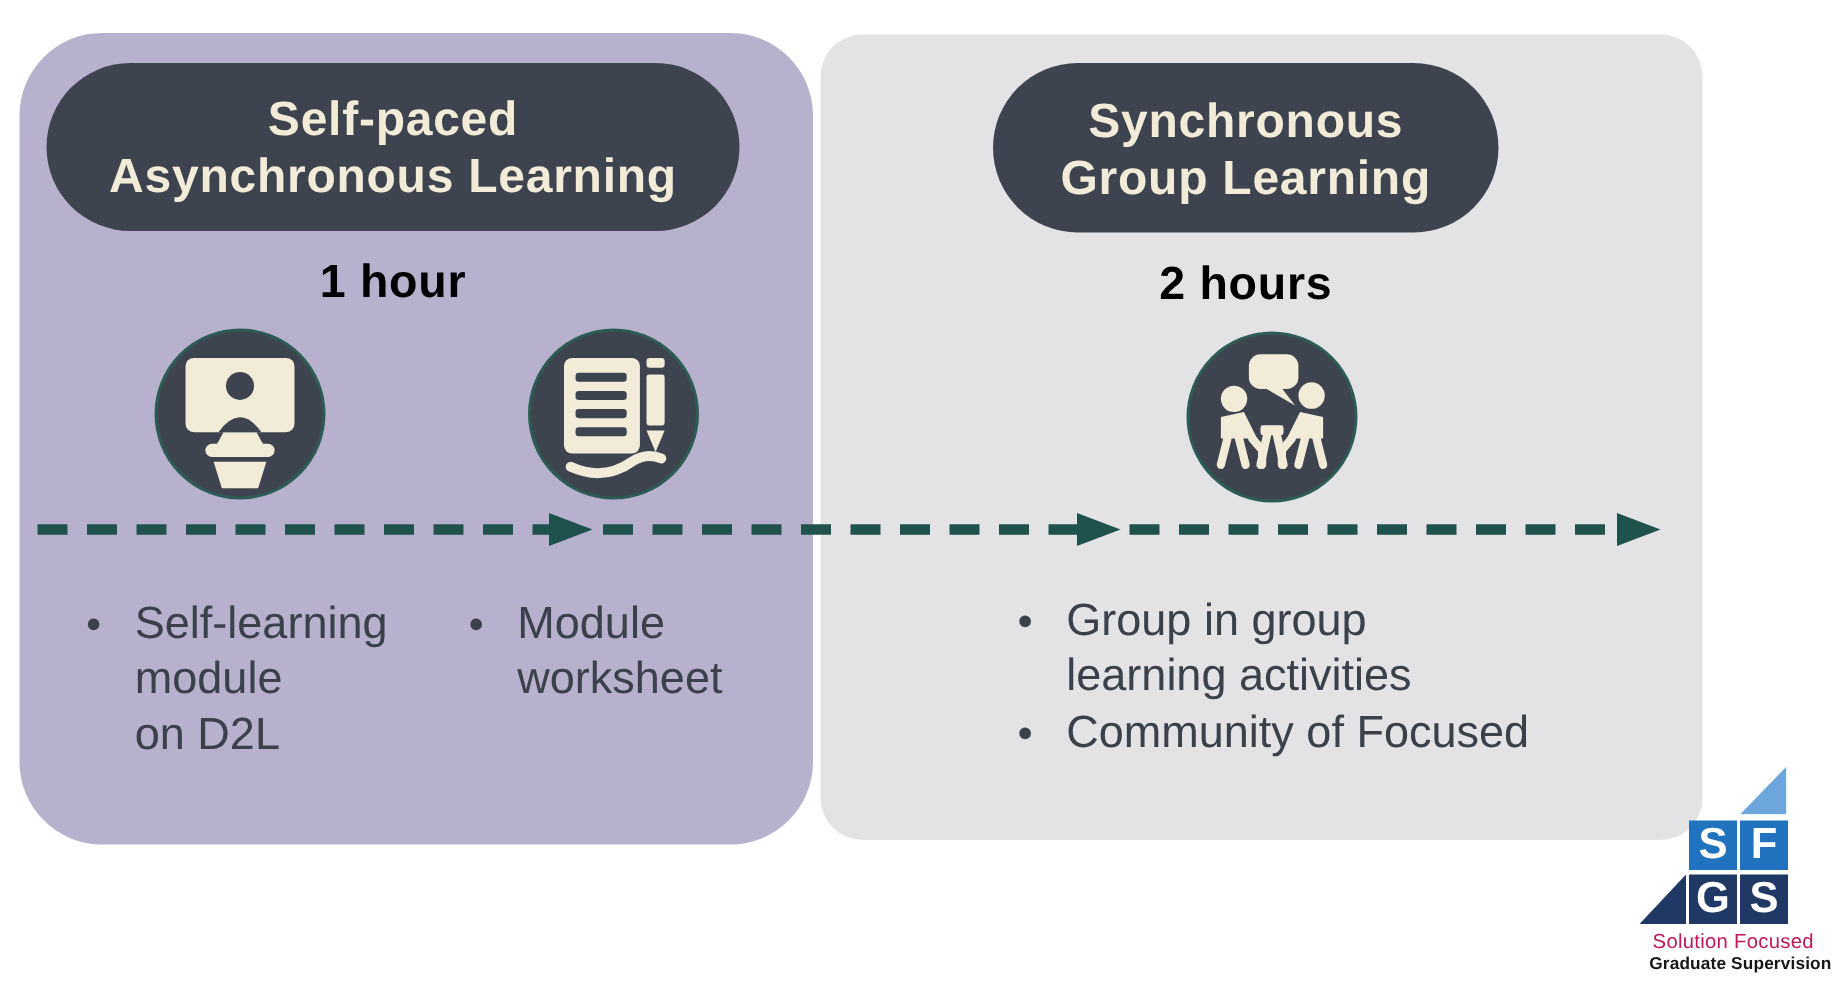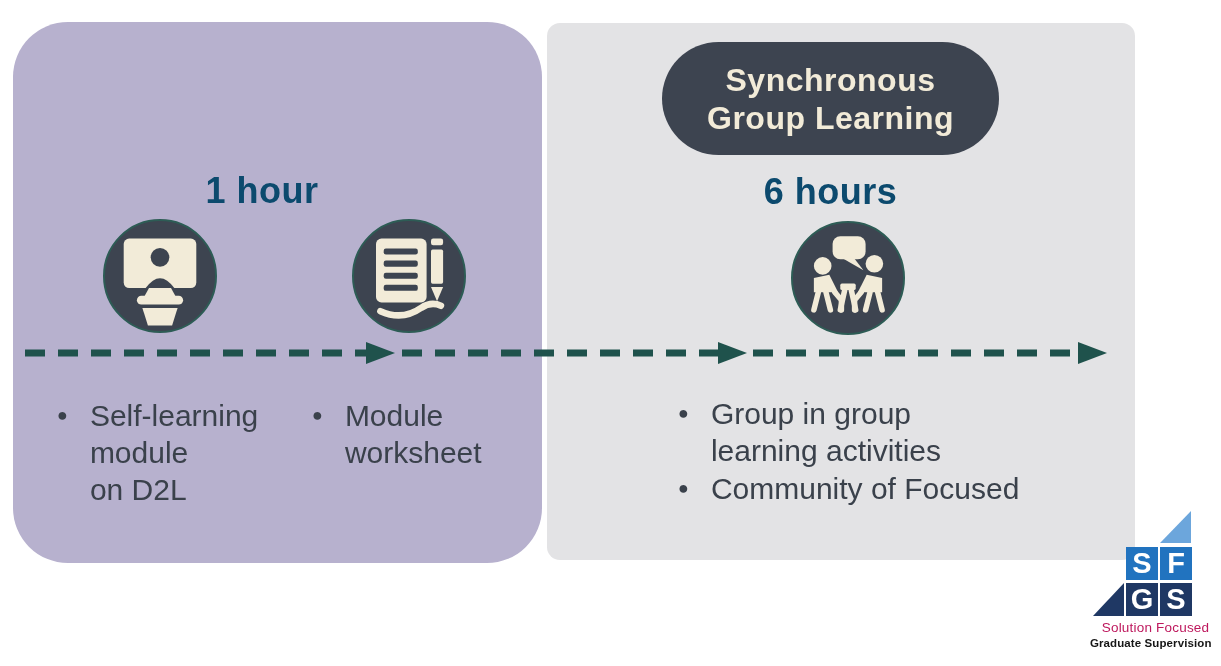--- a/index.html
+++ b/index.html
@@ -63,6 +63,10 @@
 <div class="canvas">
 
   <div class="panel left">
+    <div class="pill">
+      <span>Self-paced
+Asynchronous Learning</span>
+    </div>
     <div class="duration">1 hour</div>
 
     <div class="icon-circle" style="left:90px;top:197px;">

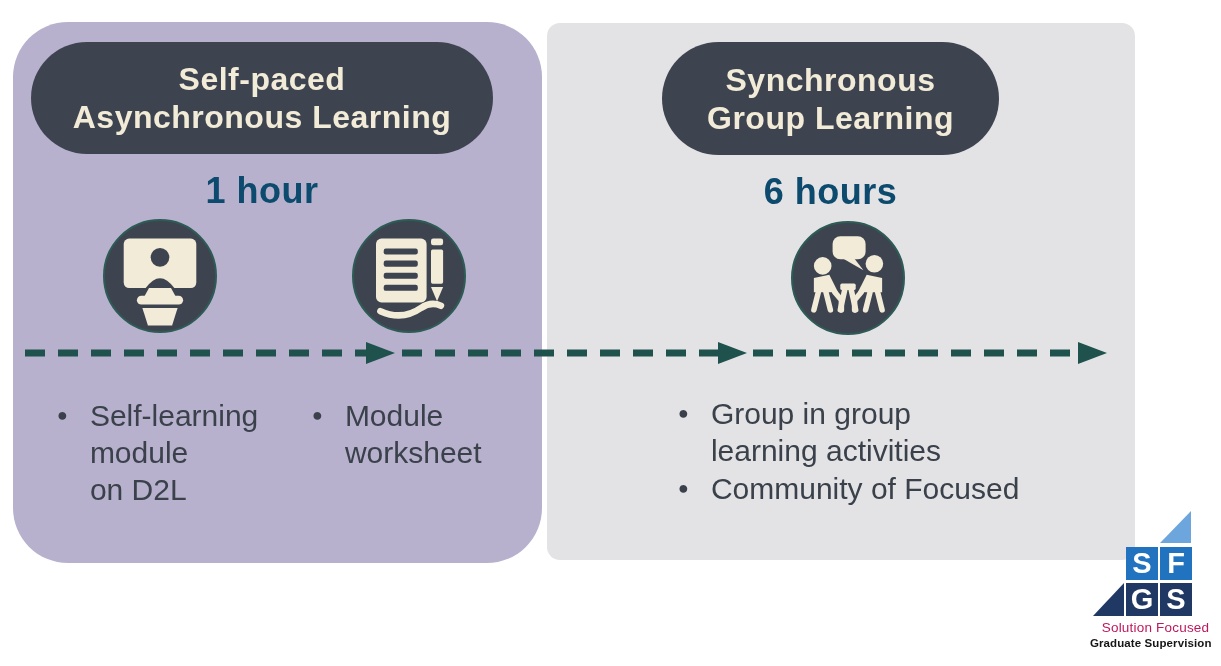--- a/index.html
+++ b/index.html
@@ -9,7 +9,7 @@
   }
   .panel{position:absolute;box-sizing:border-box;}
   .panel.left{left:13px;top:22px;width:529px;height:541px;background:#b7b1ce;border-radius:55px;}
-  .panel.right{left:547px;top:23px;width:588px;height:537px;background:#e3e3e5;border-radius:13px;}
+  .panel.right{left:547px;top:23px;width:588px;height:537px;background:#e3e3e5;border-radius:28px;}
   .pill{
     background:#3d4450;border-radius:70px;display:flex;align-items:center;justify-content:center;
     color:#f2ebd8;font-weight:bold;text-align:center;font-size:32px;line-height:38px;

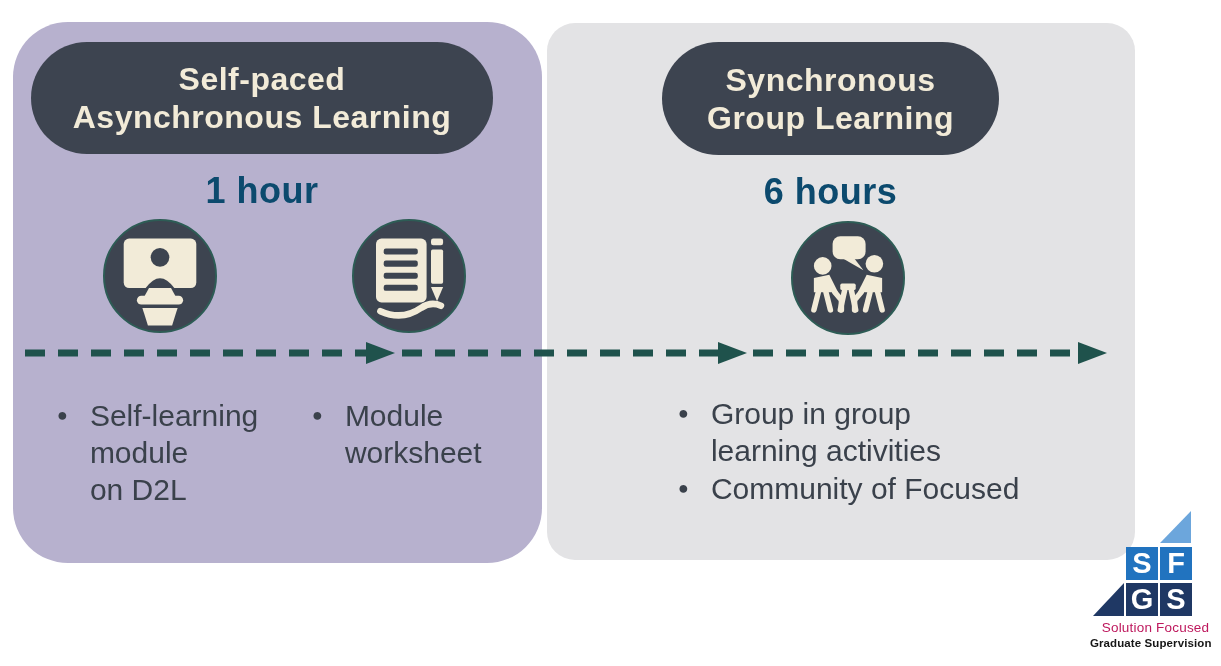--- a/index.html
+++ b/index.html
@@ -18,7 +18,7 @@
   .panel.left .pill{margin:20px 0 0 18px;width:462px;height:112px;}
   .panel.right .pill{margin:19px 0 0 115px;width:337px;height:113px;}
   .duration{
-    position:absolute;text-align:center;font-weight:bold;font-size:36px;color:#0c4a6e;letter-spacing:0.5px;
+    position:absolute;text-align:center;font-weight:bold;font-size:31px;color:#000000;letter-spacing:0.5px;
   }
   .panel.left .duration{left:18px;top:148px;width:462px;}
   .panel.right .duration{left:115px;top:148px;width:337px;}

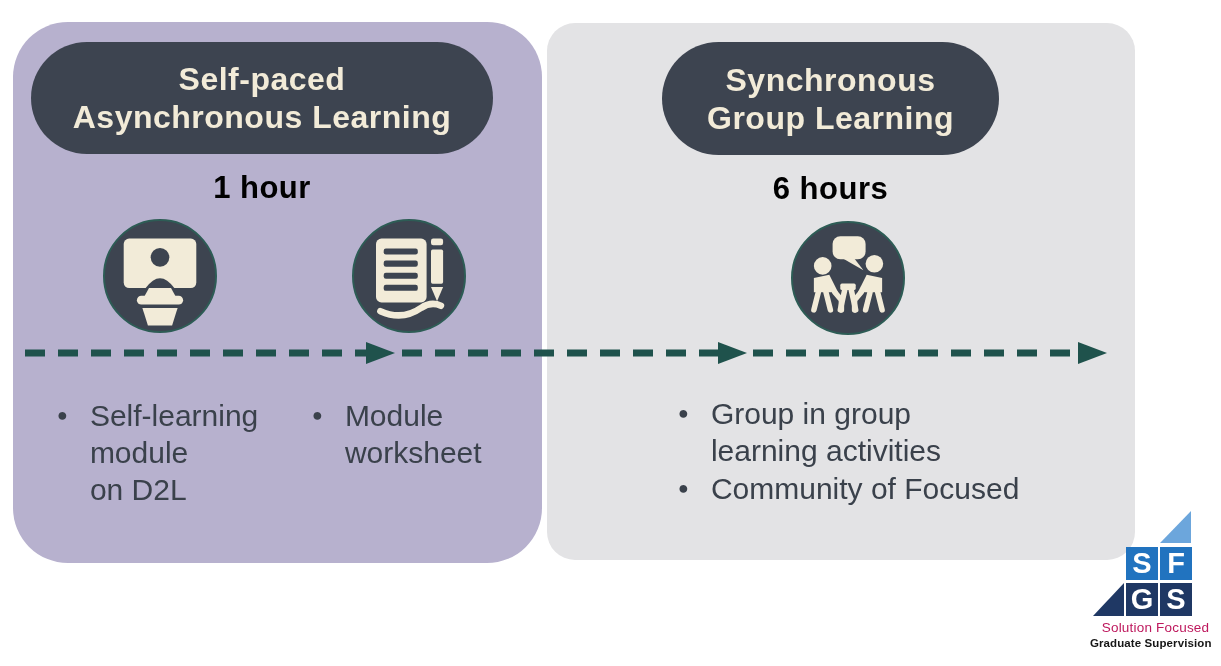--- a/index.html
+++ b/index.html
@@ -122,7 +122,7 @@
       <span>Synchronous
 Group Learning</span>
     </div>
-    <div class="duration">6 hours</div>
+    <div class="duration">2 hours</div>
 
     <div class="icon-circle" style="left:244px;top:198px;">
       <svg viewBox="0 0 100 100">

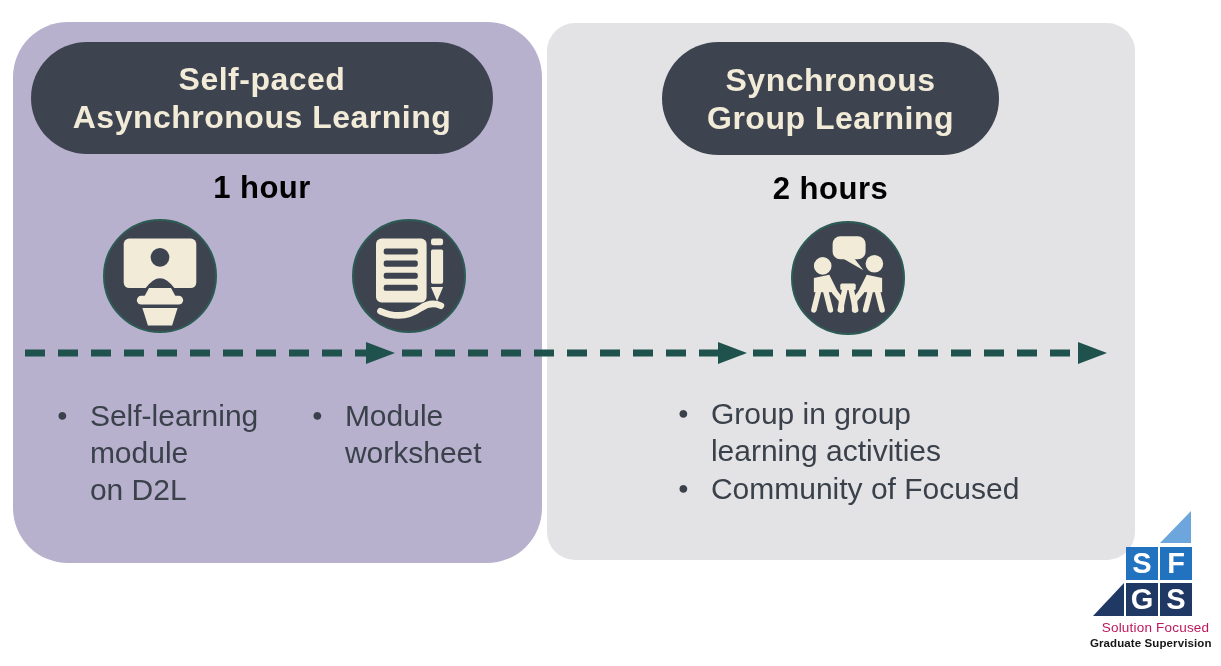--- a/index.html
+++ b/index.html
@@ -54,7 +54,7 @@
   .logo .sq.s2{left:70px;top:78px;}
   .logo .line1{position:absolute;left:0;top:115px;width:131px;text-align:center;
     font-size:13.5px;color:#be185d;letter-spacing:0.2px;}
-  .logo .line2{position:absolute;left:0;top:132px;width:131px;text-align:left;
+  .logo .line2{position:absolute;left:0;top:132px;width:131px;text-align:right;
     font-size:11.5px;font-weight:bold;color:#161616;letter-spacing:0.1px;}
 </style>
 </head>

